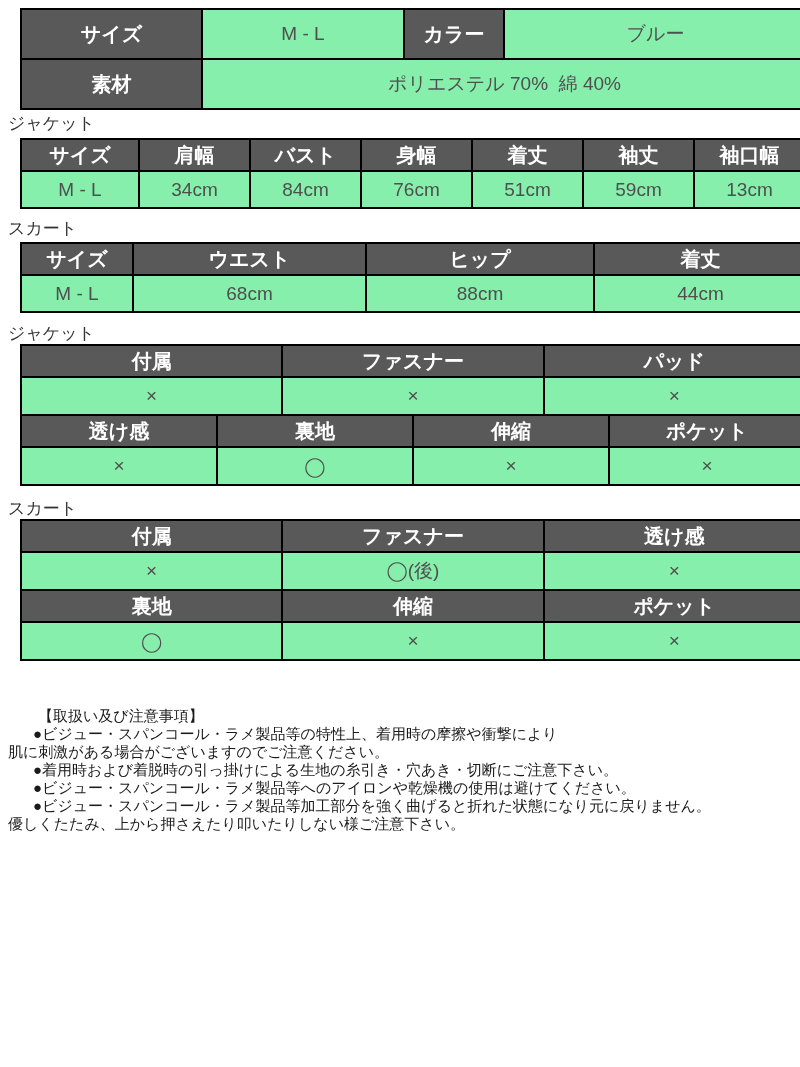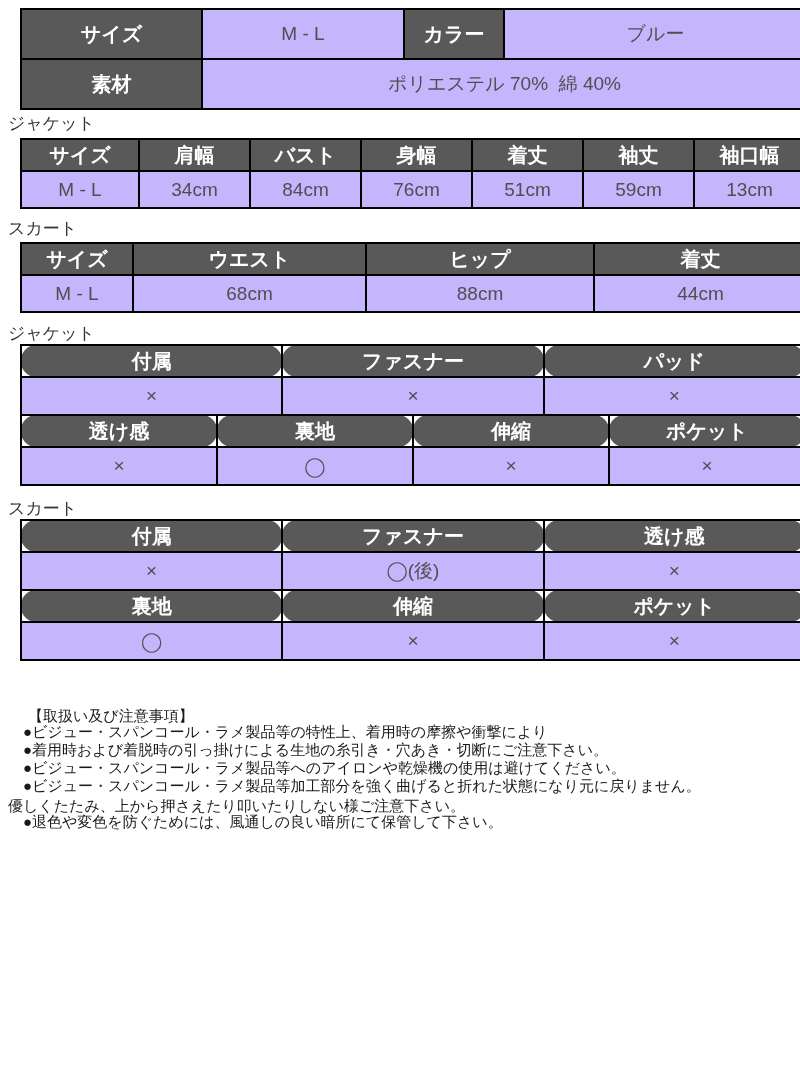--- a/index.html
+++ b/index.html
@@ -34,7 +34,7 @@
     font-size: 20px;
   }
   td.val {
-    background: #c4b5fd;
+    background: #86efac;
     color: #4f4f4f;
     font-size: 19px;
   }

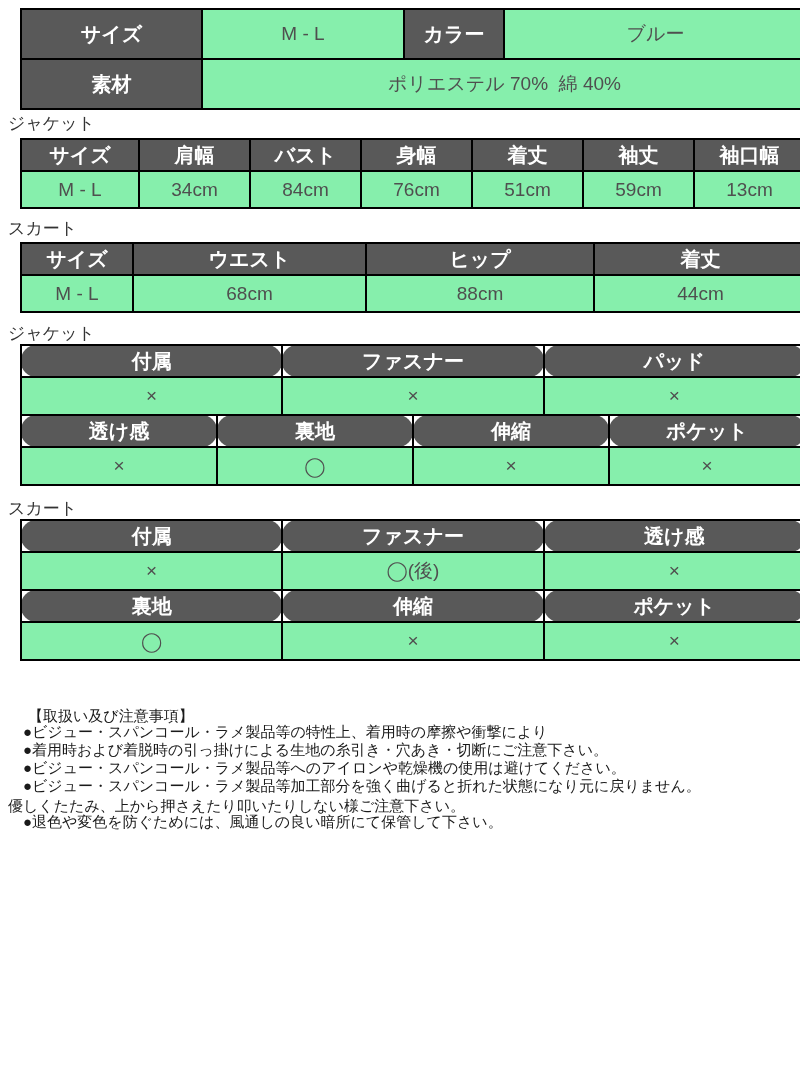--- a/index.html
+++ b/index.html
@@ -44,7 +44,7 @@
   .size-table td.hd { height: 28px; }
   .size-table td.val { height: 33px; }
   
-  .detail-table td.hd { height: 28px; border-radius: 15px; }
+  .detail-table td.hd { height: 28px; }
   .detail-table td.val { height: 34px; }
   .stack-under { margin-top: -2px; }
   .section-label {

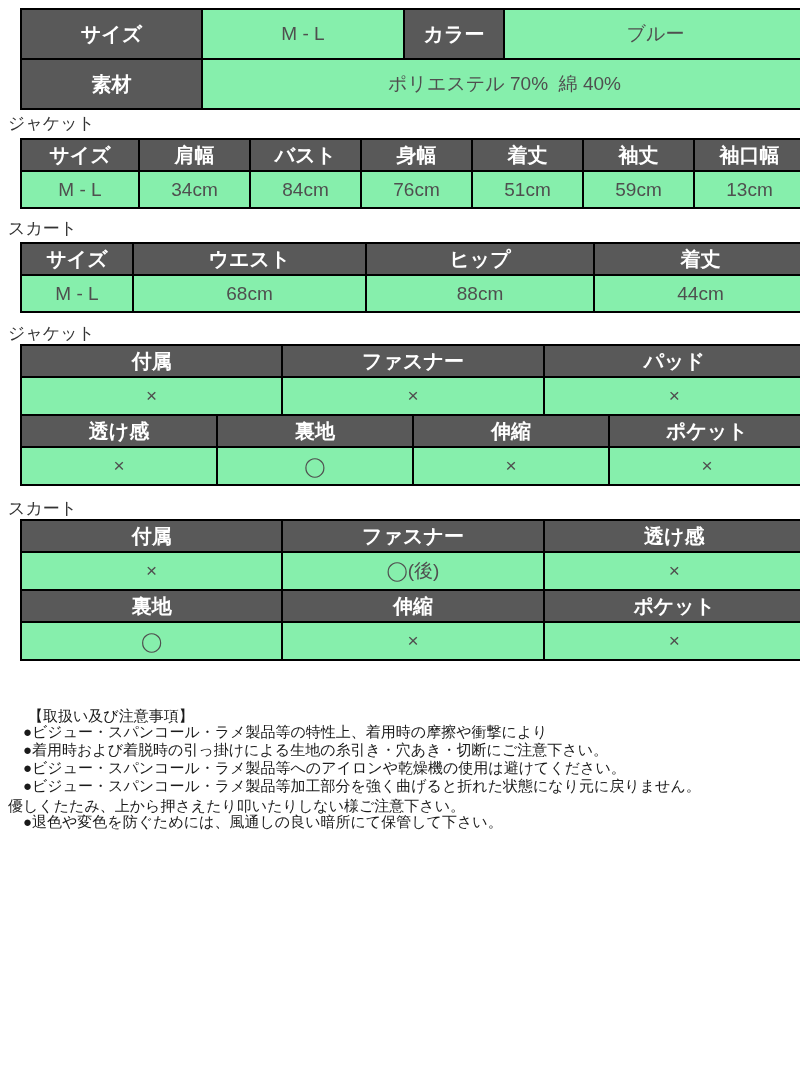--- a/index.html
+++ b/index.html
@@ -66,7 +66,7 @@
     color: #1a1a1a;
   }
   .notes .ln { white-space: nowrap; }
-  .notes .ln-title { padding-left: 28px; }
+  .notes .ln-title { padding-left: 38px; }
   .notes .ln-b { padding-left: 23px; font-family: Liberation Mono, monospace; }
   .notes .ln-c { padding-left: 8px; }
 </style>

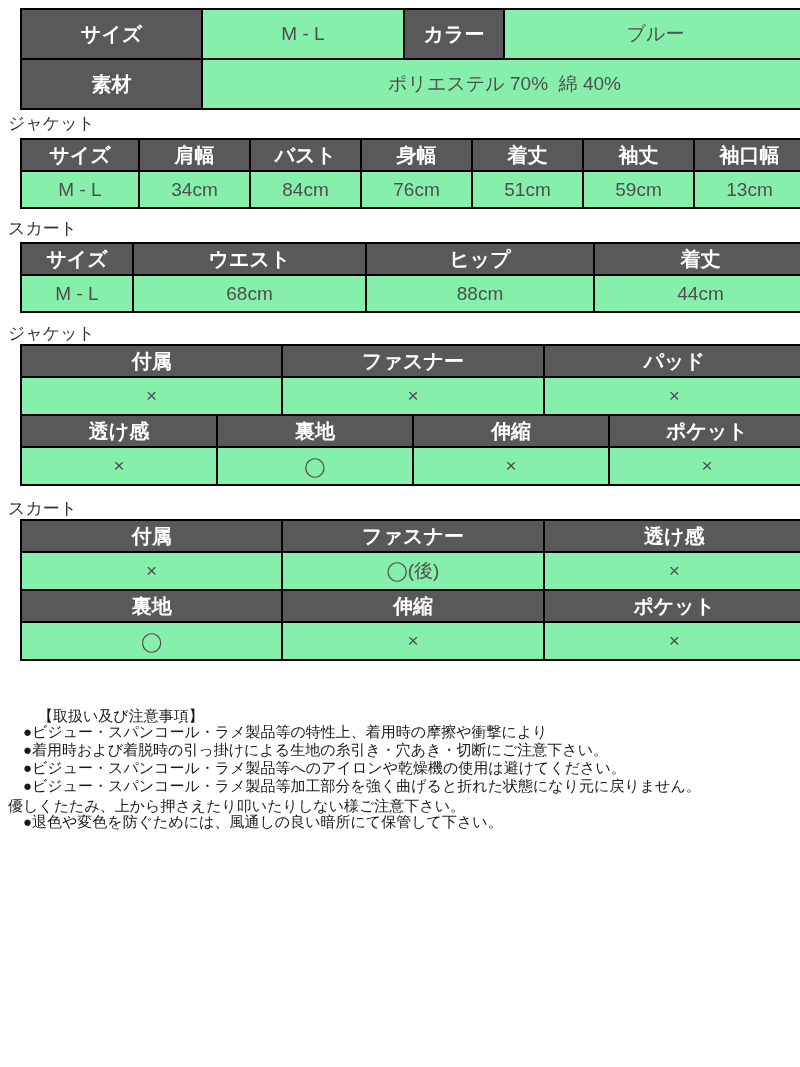--- a/index.html
+++ b/index.html
@@ -67,7 +67,7 @@
   }
   .notes .ln { white-space: nowrap; }
   .notes .ln-title { padding-left: 38px; }
-  .notes .ln-b { padding-left: 23px; font-family: Liberation Mono, monospace; }
+  .notes .ln-b { padding-left: 33px; }
   .notes .ln-c { padding-left: 8px; }
 </style>
 </head>

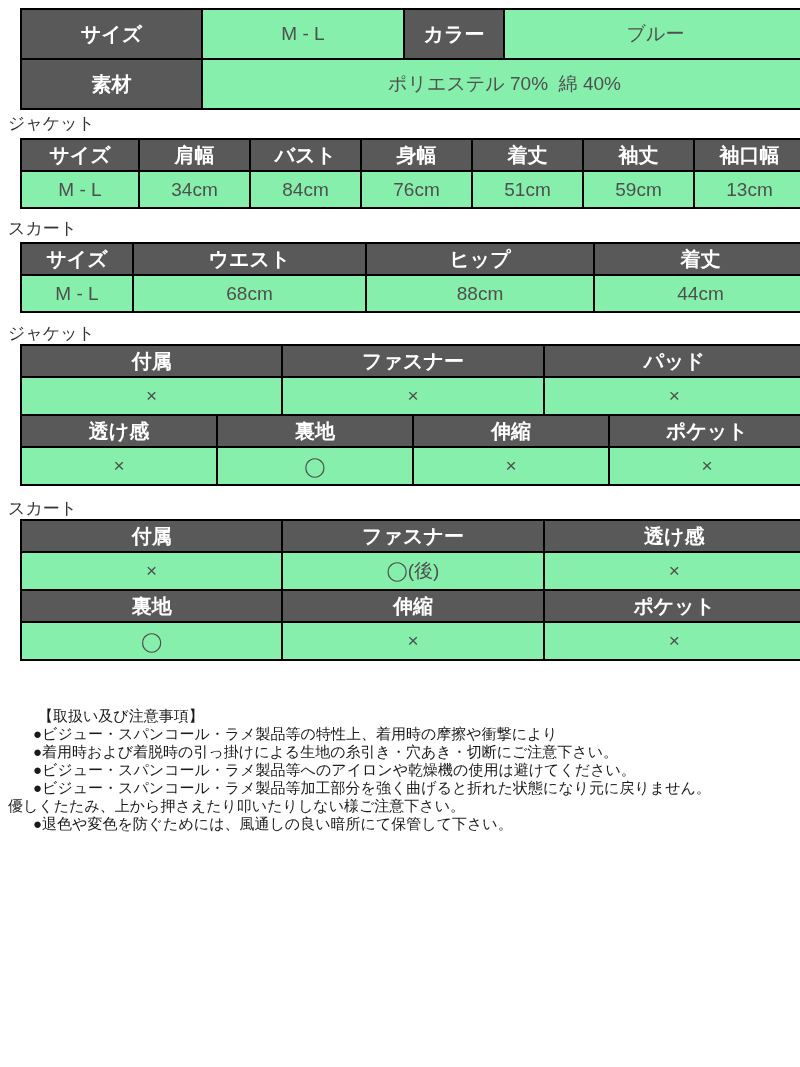--- a/index.html
+++ b/index.html
@@ -237,6 +237,7 @@
 <div class="notes">
   <div class="ln ln-title">【取扱い及び注意事項】</div>
   <div class="ln ln-b">●ビジュー・スパンコール・ラメ製品等の特性上、着用時の摩擦や衝撃により</div>
+  <div class="ln ln-c">肌に刺激がある場合がございますのでご注意ください。</div>
   <div class="ln ln-b">●着用時および着脱時の引っ掛けによる生地の糸引き・穴あき・切断にご注意下さい。</div>
   <div class="ln ln-b">●ビジュー・スパンコール・ラメ製品等へのアイロンや乾燥機の使用は避けてください。</div>
   <div class="ln ln-b">●ビジュー・スパンコール・ラメ製品等加工部分を強く曲げると折れた状態になり元に戻りません。</div>

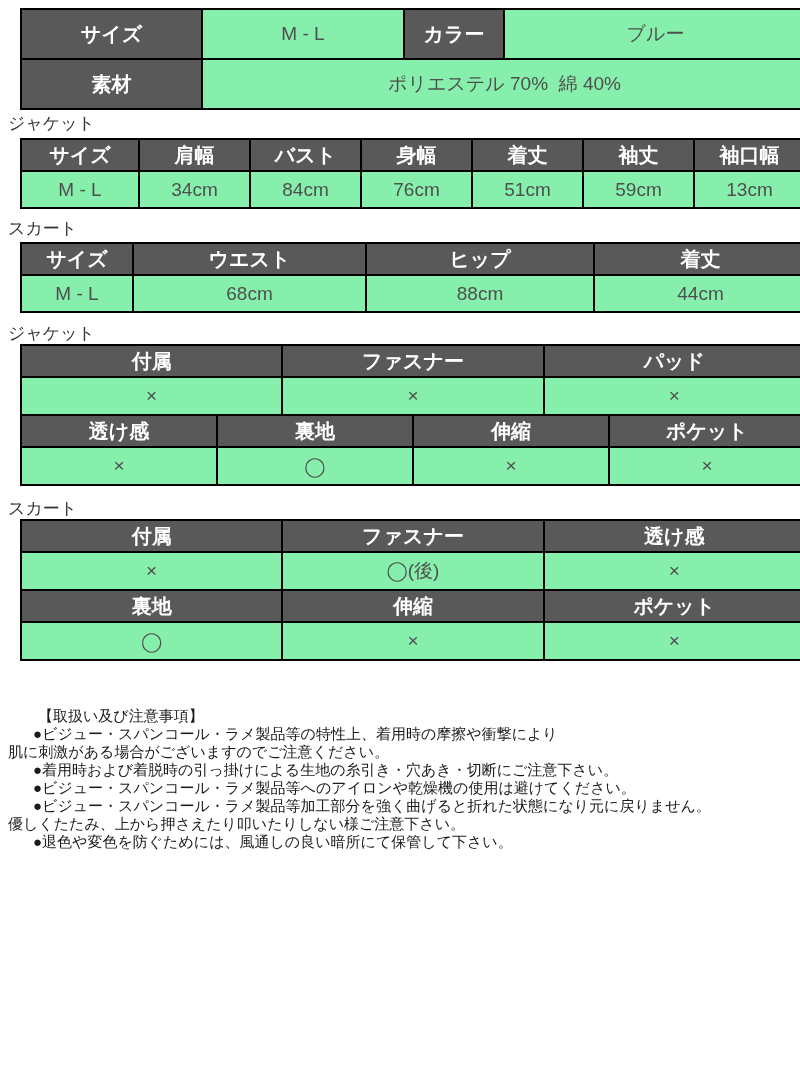--- a/index.html
+++ b/index.html
@@ -242,7 +242,6 @@
   <div class="ln ln-b">●ビジュー・スパンコール・ラメ製品等へのアイロンや乾燥機の使用は避けてください。</div>
   <div class="ln ln-b">●ビジュー・スパンコール・ラメ製品等加工部分を強く曲げると折れた状態になり元に戻りません。</div>
   <div class="ln ln-c">優しくたたみ、上から押さえたり叩いたりしない様ご注意下さい。</div>
-  <div class="ln ln-b">●退色や変色を防ぐためには、風通しの良い暗所にて保管して下さい。</div>
 </div>
 
 </body></html>

